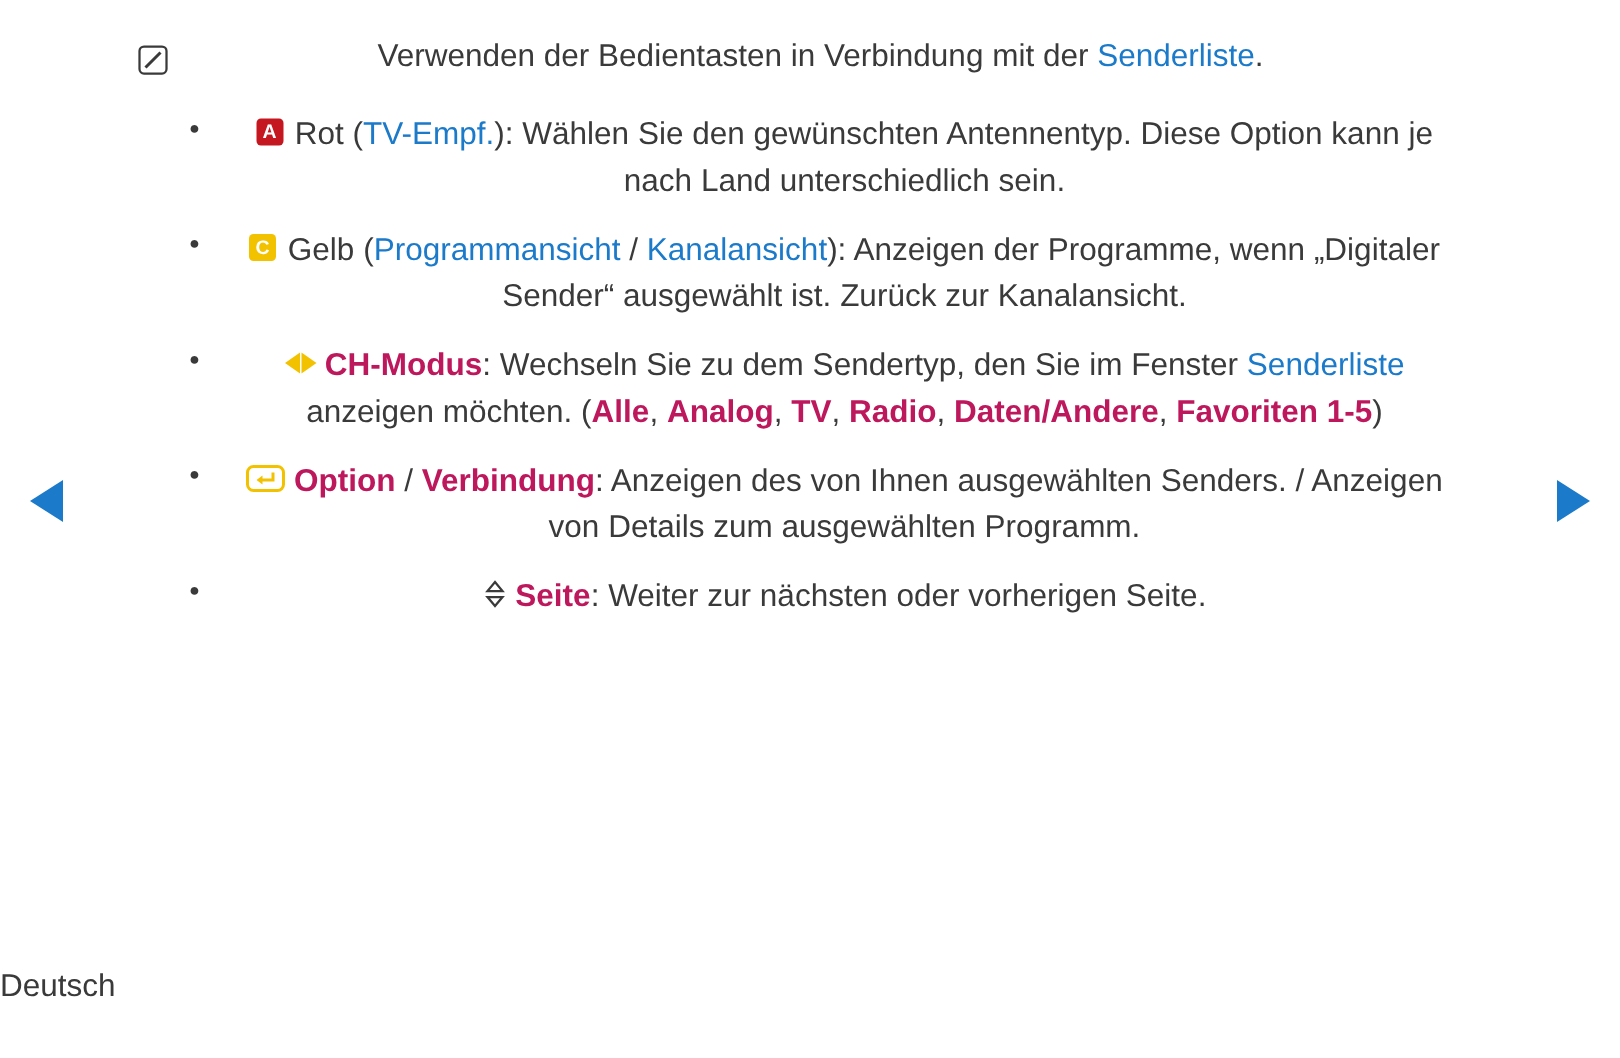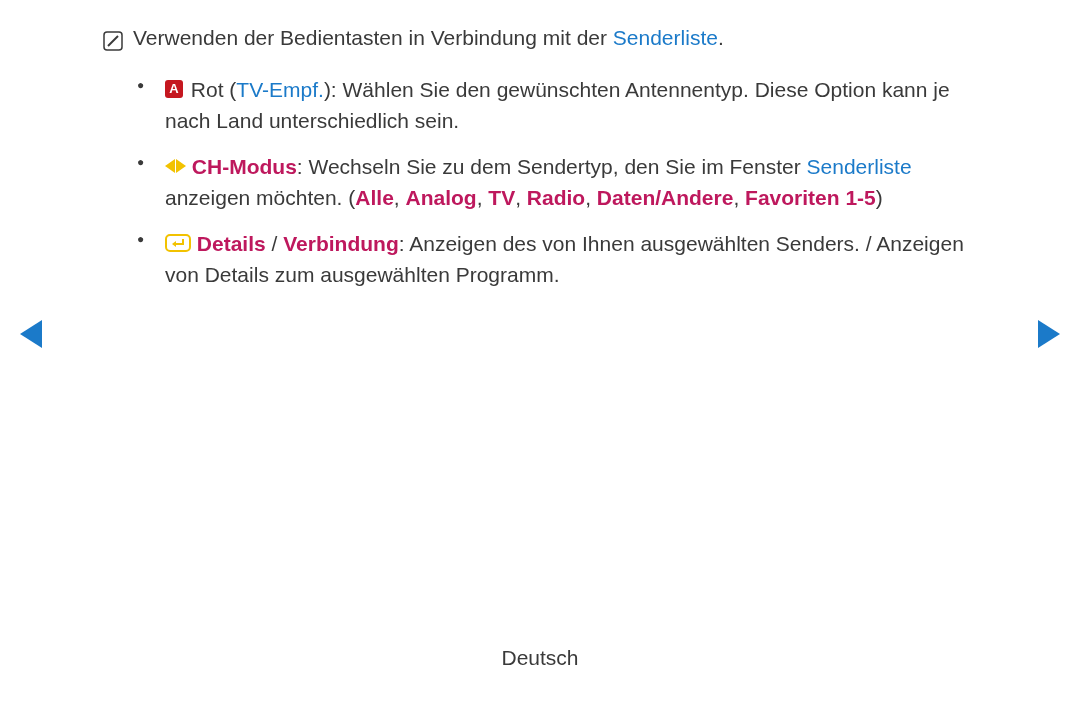--- a/index.html
+++ b/index.html
@@ -19,9 +19,10 @@
     }
     .content {
       position: absolute;
-      left: 103px;
+      left: 92px;
       top: 22px;
       width: 880px;
+      text-align: center;
     }
     .intro {
       display: flex;

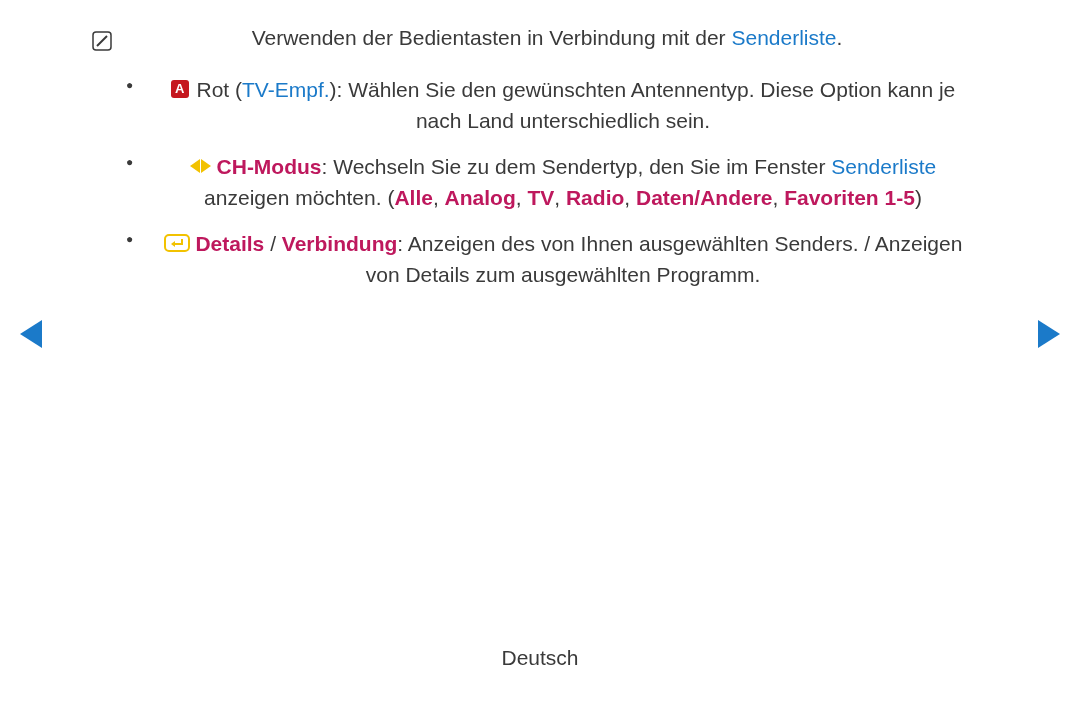--- a/index.html
+++ b/index.html
@@ -191,6 +191,9 @@
       <span class="red-badge">A</span><span> Rot (</span><span class="link">TV-Empf.</span><span>): Wählen Sie den gewünschten Antennentyp. Diese Option kann je nach Land unterschiedlich sein.</span>
     </li>
 
+    <li>
+      <span class="yellow-badge">C</span><span> Gelb (</span><span class="link">Programmansicht</span><span> / </span><span class="link">Kanalansicht</span><span>): Anzeigen der Programme, wenn „Digitaler Sender“ ausgewählt ist. Zurück zur Kanalansicht.</span>
+    </li>
 
     <li>
       <span class="lr-arrows">

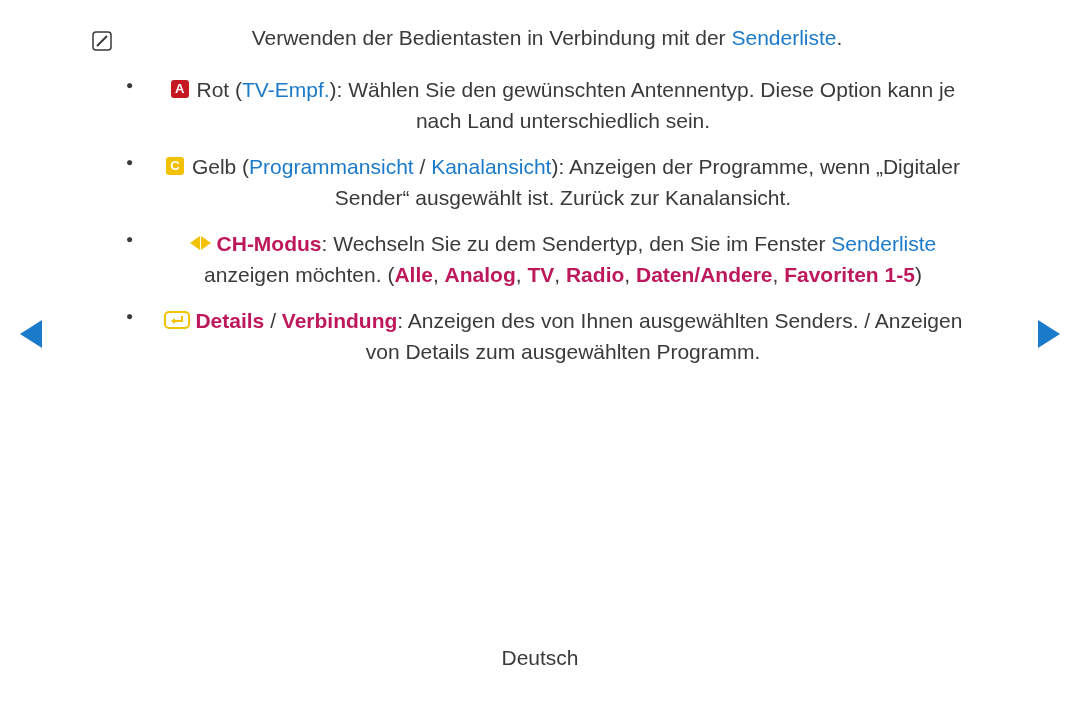--- a/index.html
+++ b/index.html
@@ -212,7 +212,7 @@
         </svg>
       </span>
       <span> </span>
-      <span class="hl">Details</span><span> / </span><span class="hl">Verbindung</span><span>: Anzeigen des von Ihnen ausgewählten Senders. / Anzeigen von Details zum ausgewählten Programm.</span>
+      <span class="hl">Option</span><span> / </span><span class="hl">Verbindung</span><span>: Anzeigen des von Ihnen ausgewählten Senders. / Anzeigen von Details zum ausgewählten Programm.</span>
     </li>
 
 

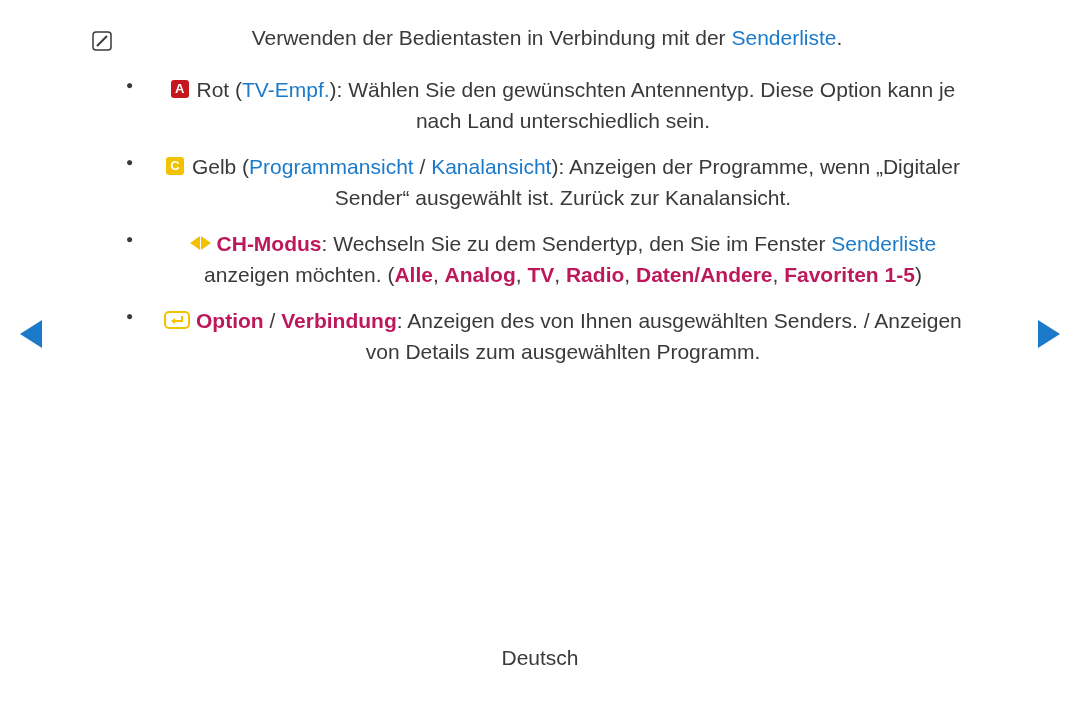--- a/index.html
+++ b/index.html
@@ -215,6 +215,16 @@
       <span class="hl">Option</span><span> / </span><span class="hl">Verbindung</span><span>: Anzeigen des von Ihnen ausgewählten Senders. / Anzeigen von Details zum ausgewählten Programm.</span>
     </li>
 
+    <li>
+      <span class="updown-wrap">
+        <svg width="16" height="20" viewBox="0 0 16 20">
+          <path d="M8 2 L13 8 L3 8 Z" fill="none" stroke="#3a3a3a" stroke-width="1.5"></path>
+          <path d="M8 18 L13 12 L3 12 Z" fill="none" stroke="#3a3a3a" stroke-width="1.5"></path>
+        </svg>
+      </span>
+      <span> </span>
+      <span class="hl">Seite</span><span>: Weiter zur nächsten oder vorherigen Seite.</span>
+    </li>
 
   </ul>
 

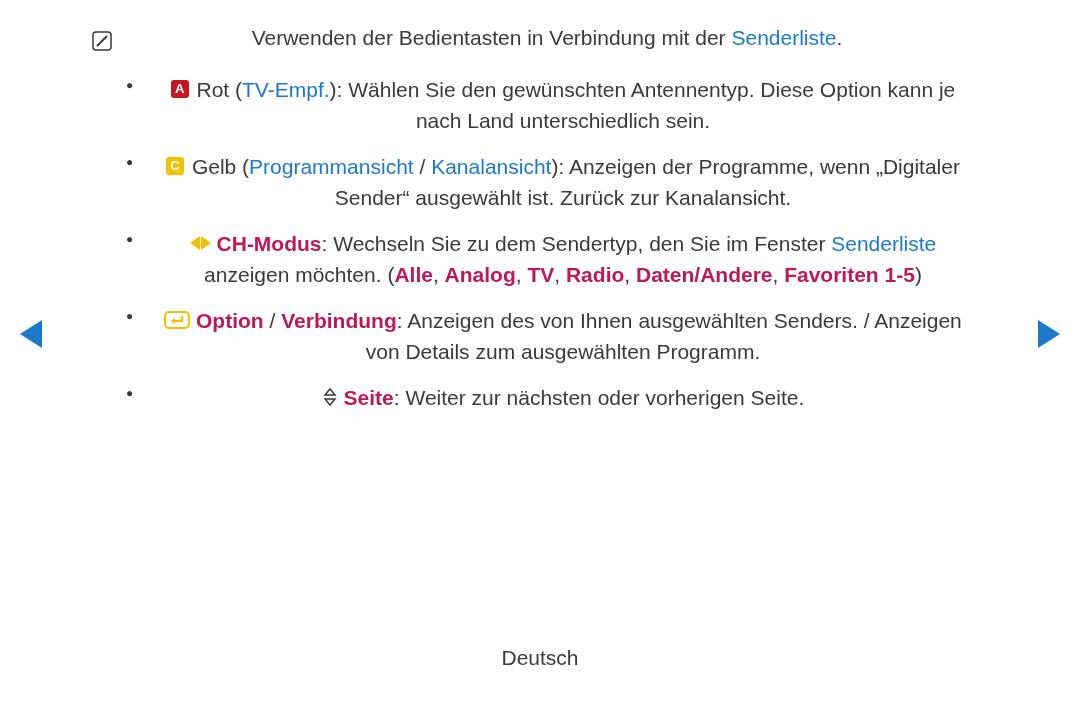--- a/index.html
+++ b/index.html
@@ -155,7 +155,7 @@
       left: 0;
       right: 0;
       bottom: 32px;
-      text-align: center;
+      text-align: left;
       font-size: 21px;
       color: #3a3a3a;
     }

